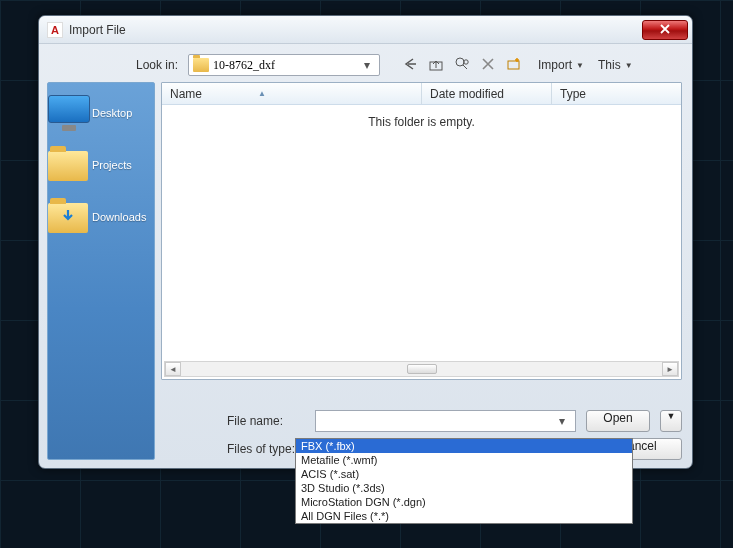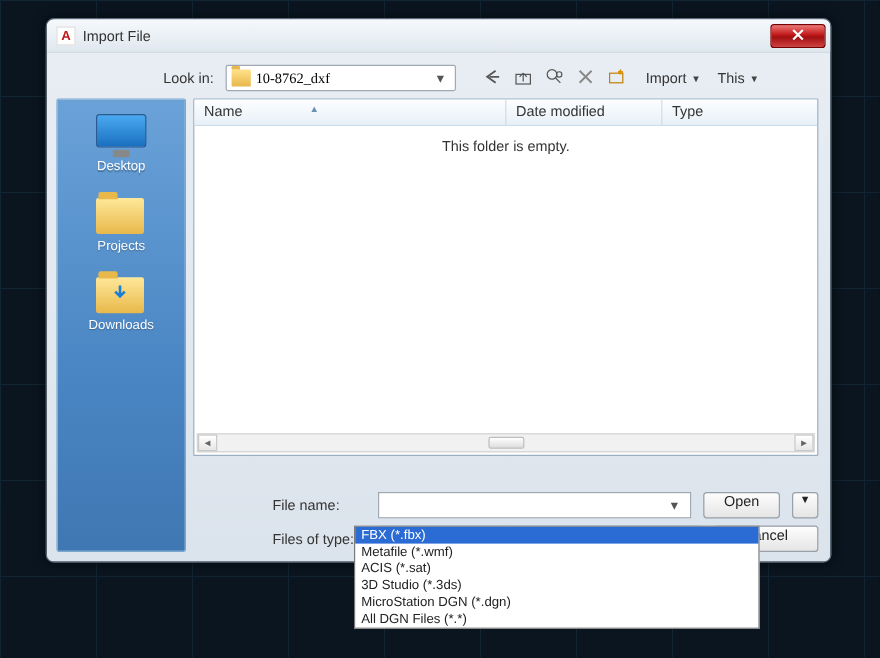--- a/index.html
+++ b/index.html
@@ -167,7 +167,7 @@
   .col {
     padding: 3px 8px;
     border-right:1px solid #d0dce6;
-    display:flex; gap:6px;
+    display:flex; align-items:center; gap:6px;
   }
   .col.name { width: 260px; }
   .col.date { width: 130px; }

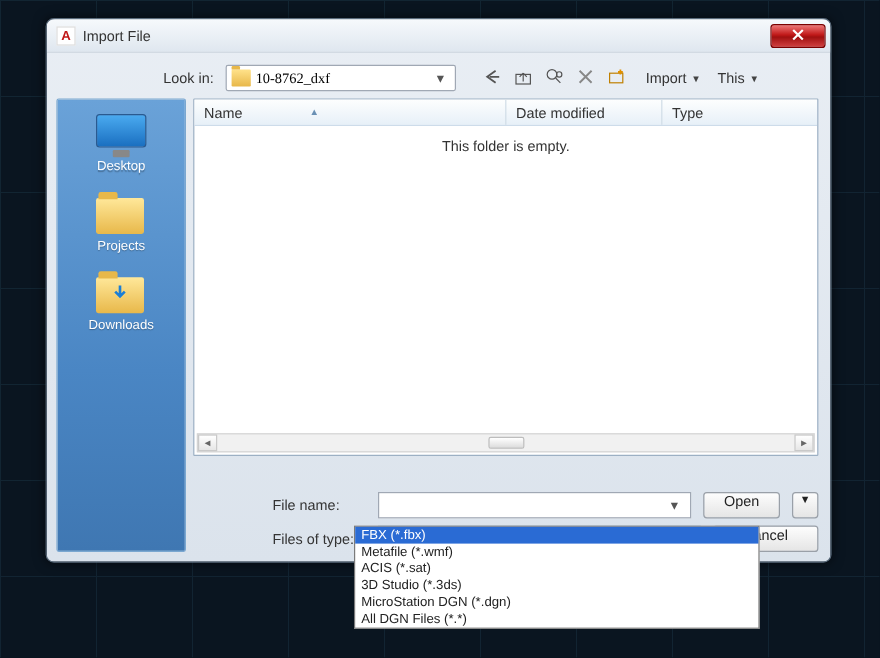--- a/index.html
+++ b/index.html
@@ -124,7 +124,7 @@
     color:#fff;
     font-size:11px;
   }
-  .sb-item { display:flex; flex-direction:column; align-items:center; gap:2px; width:100%; padding:4px 0; }
+  .sb-item { display:flex; flex-direction:row; align-items:center; gap:2px; width:100%; padding:4px 0; }
   .sb-item span { text-shadow: 0 1px 1px rgba(0,0,0,0.3); }
   .sb-icon { width: 42px; height:36px; position:relative; }
   .monitor {

